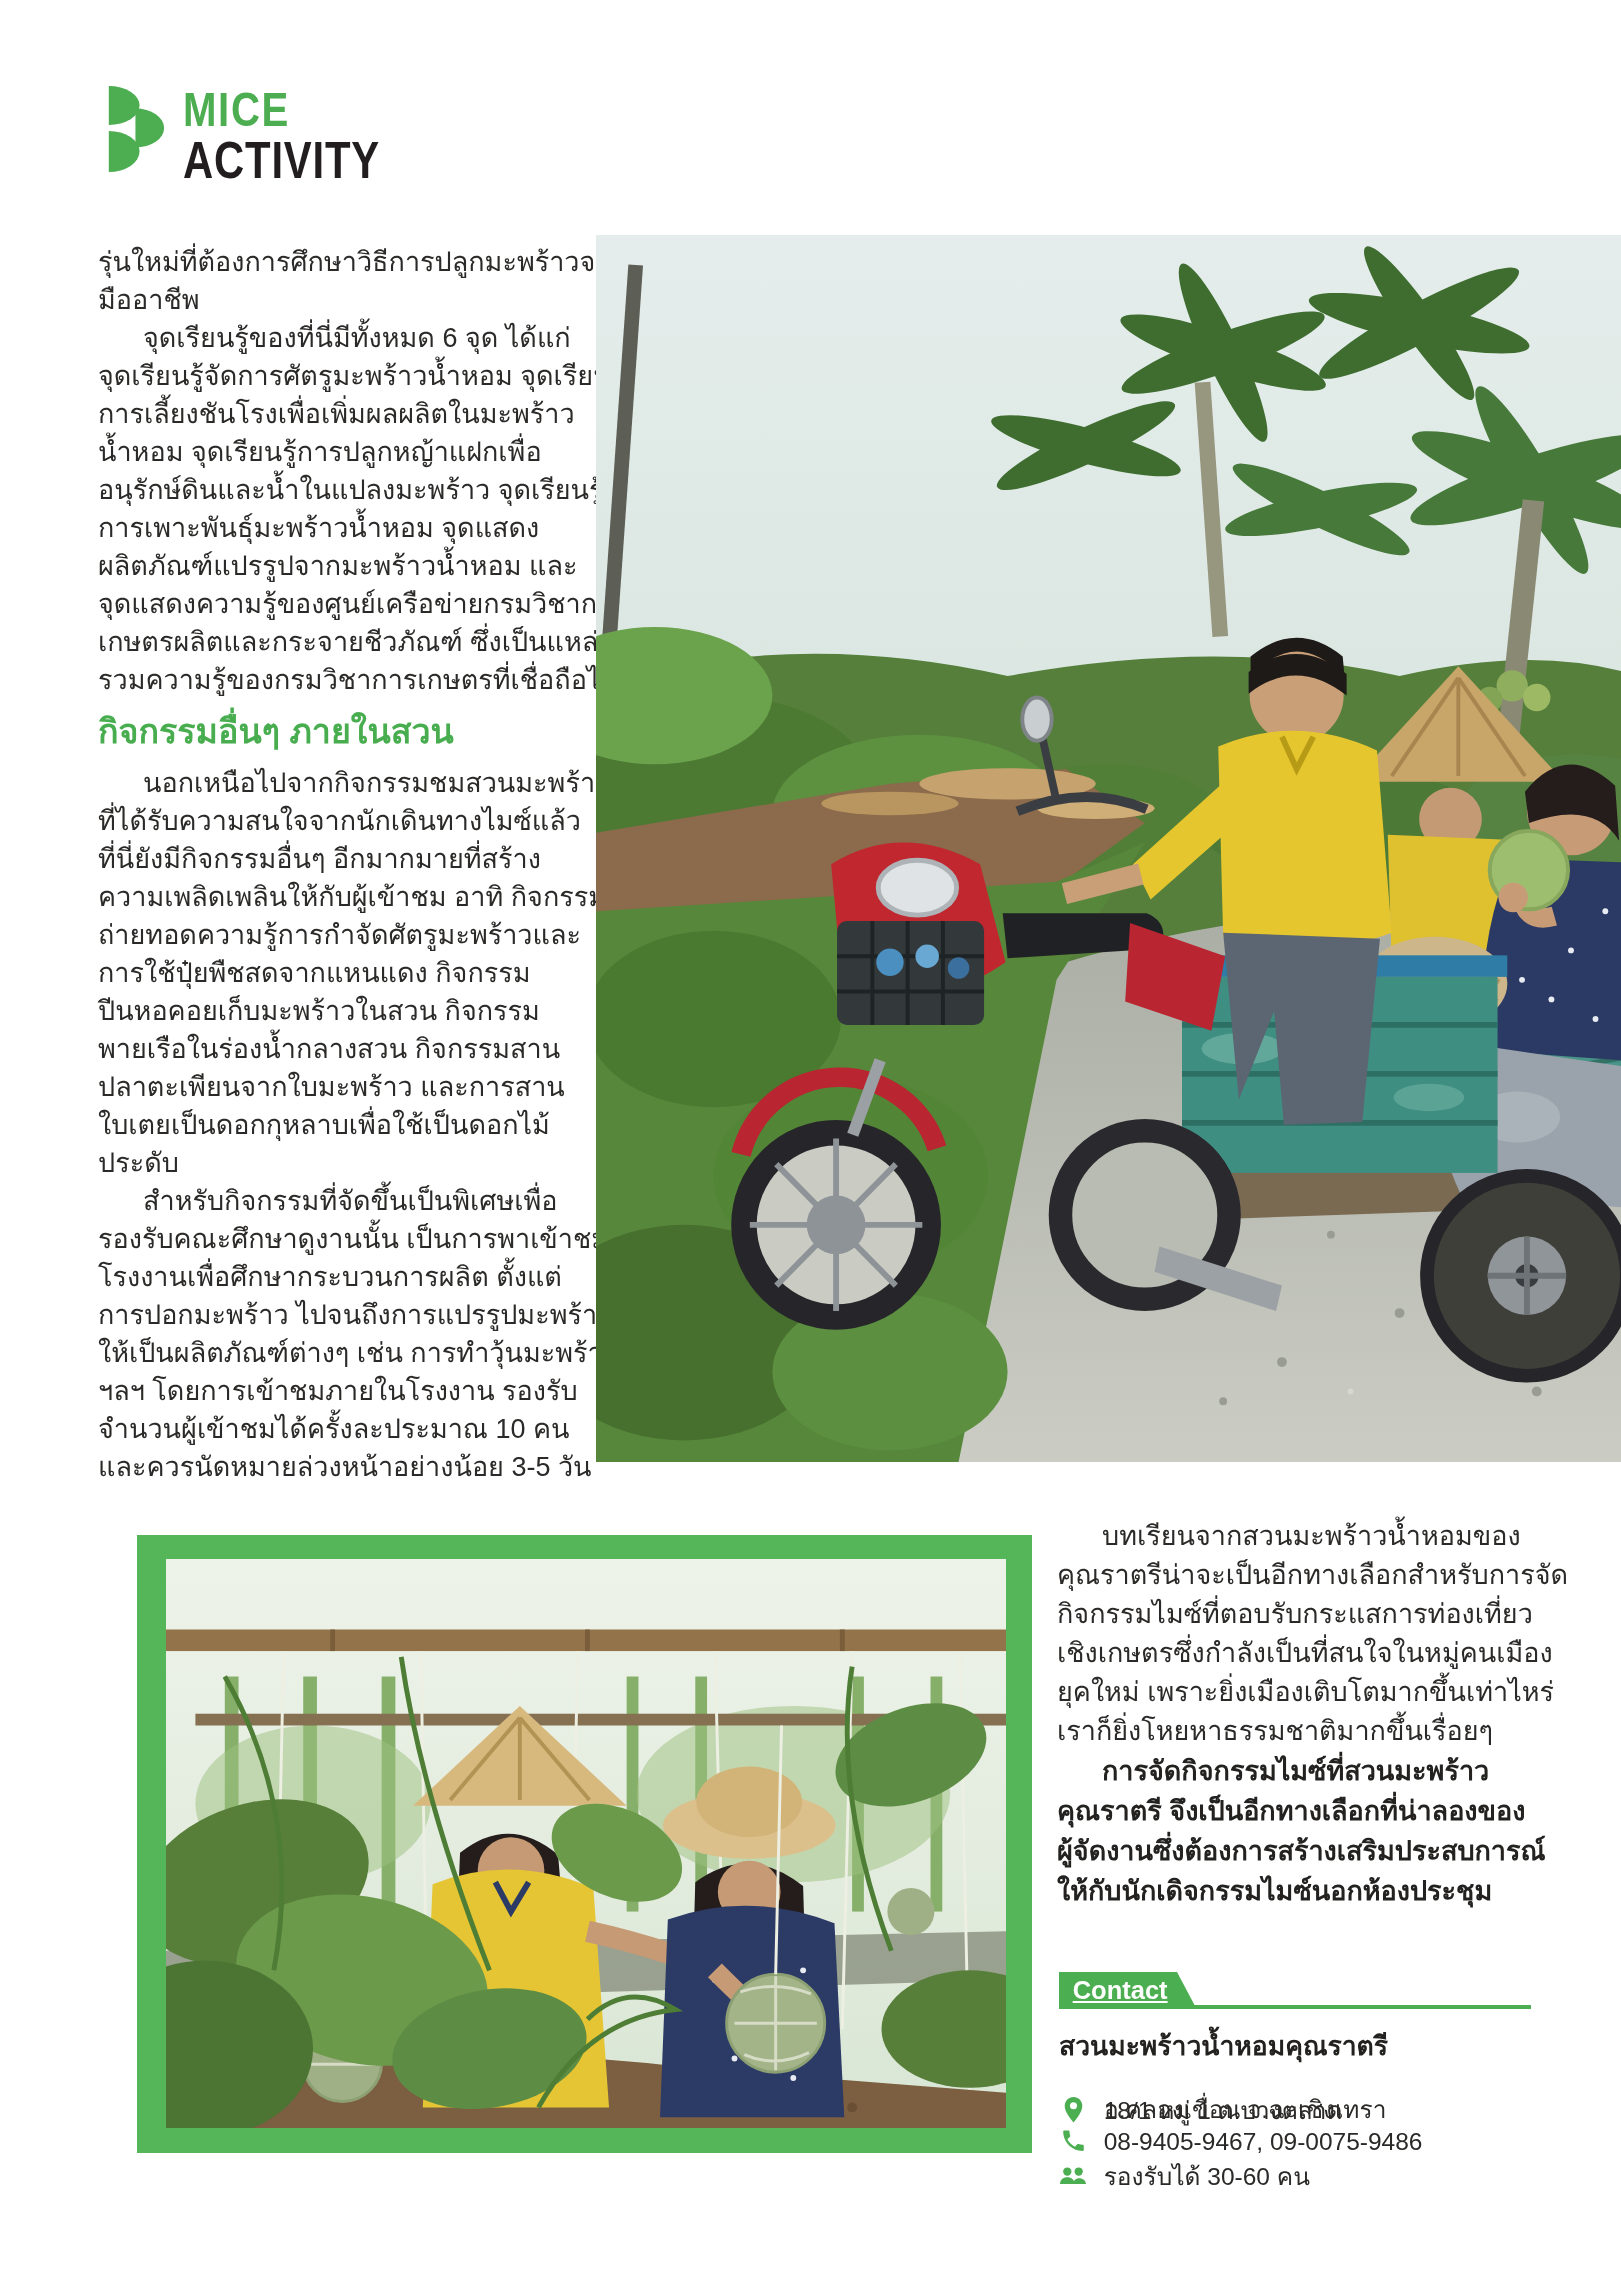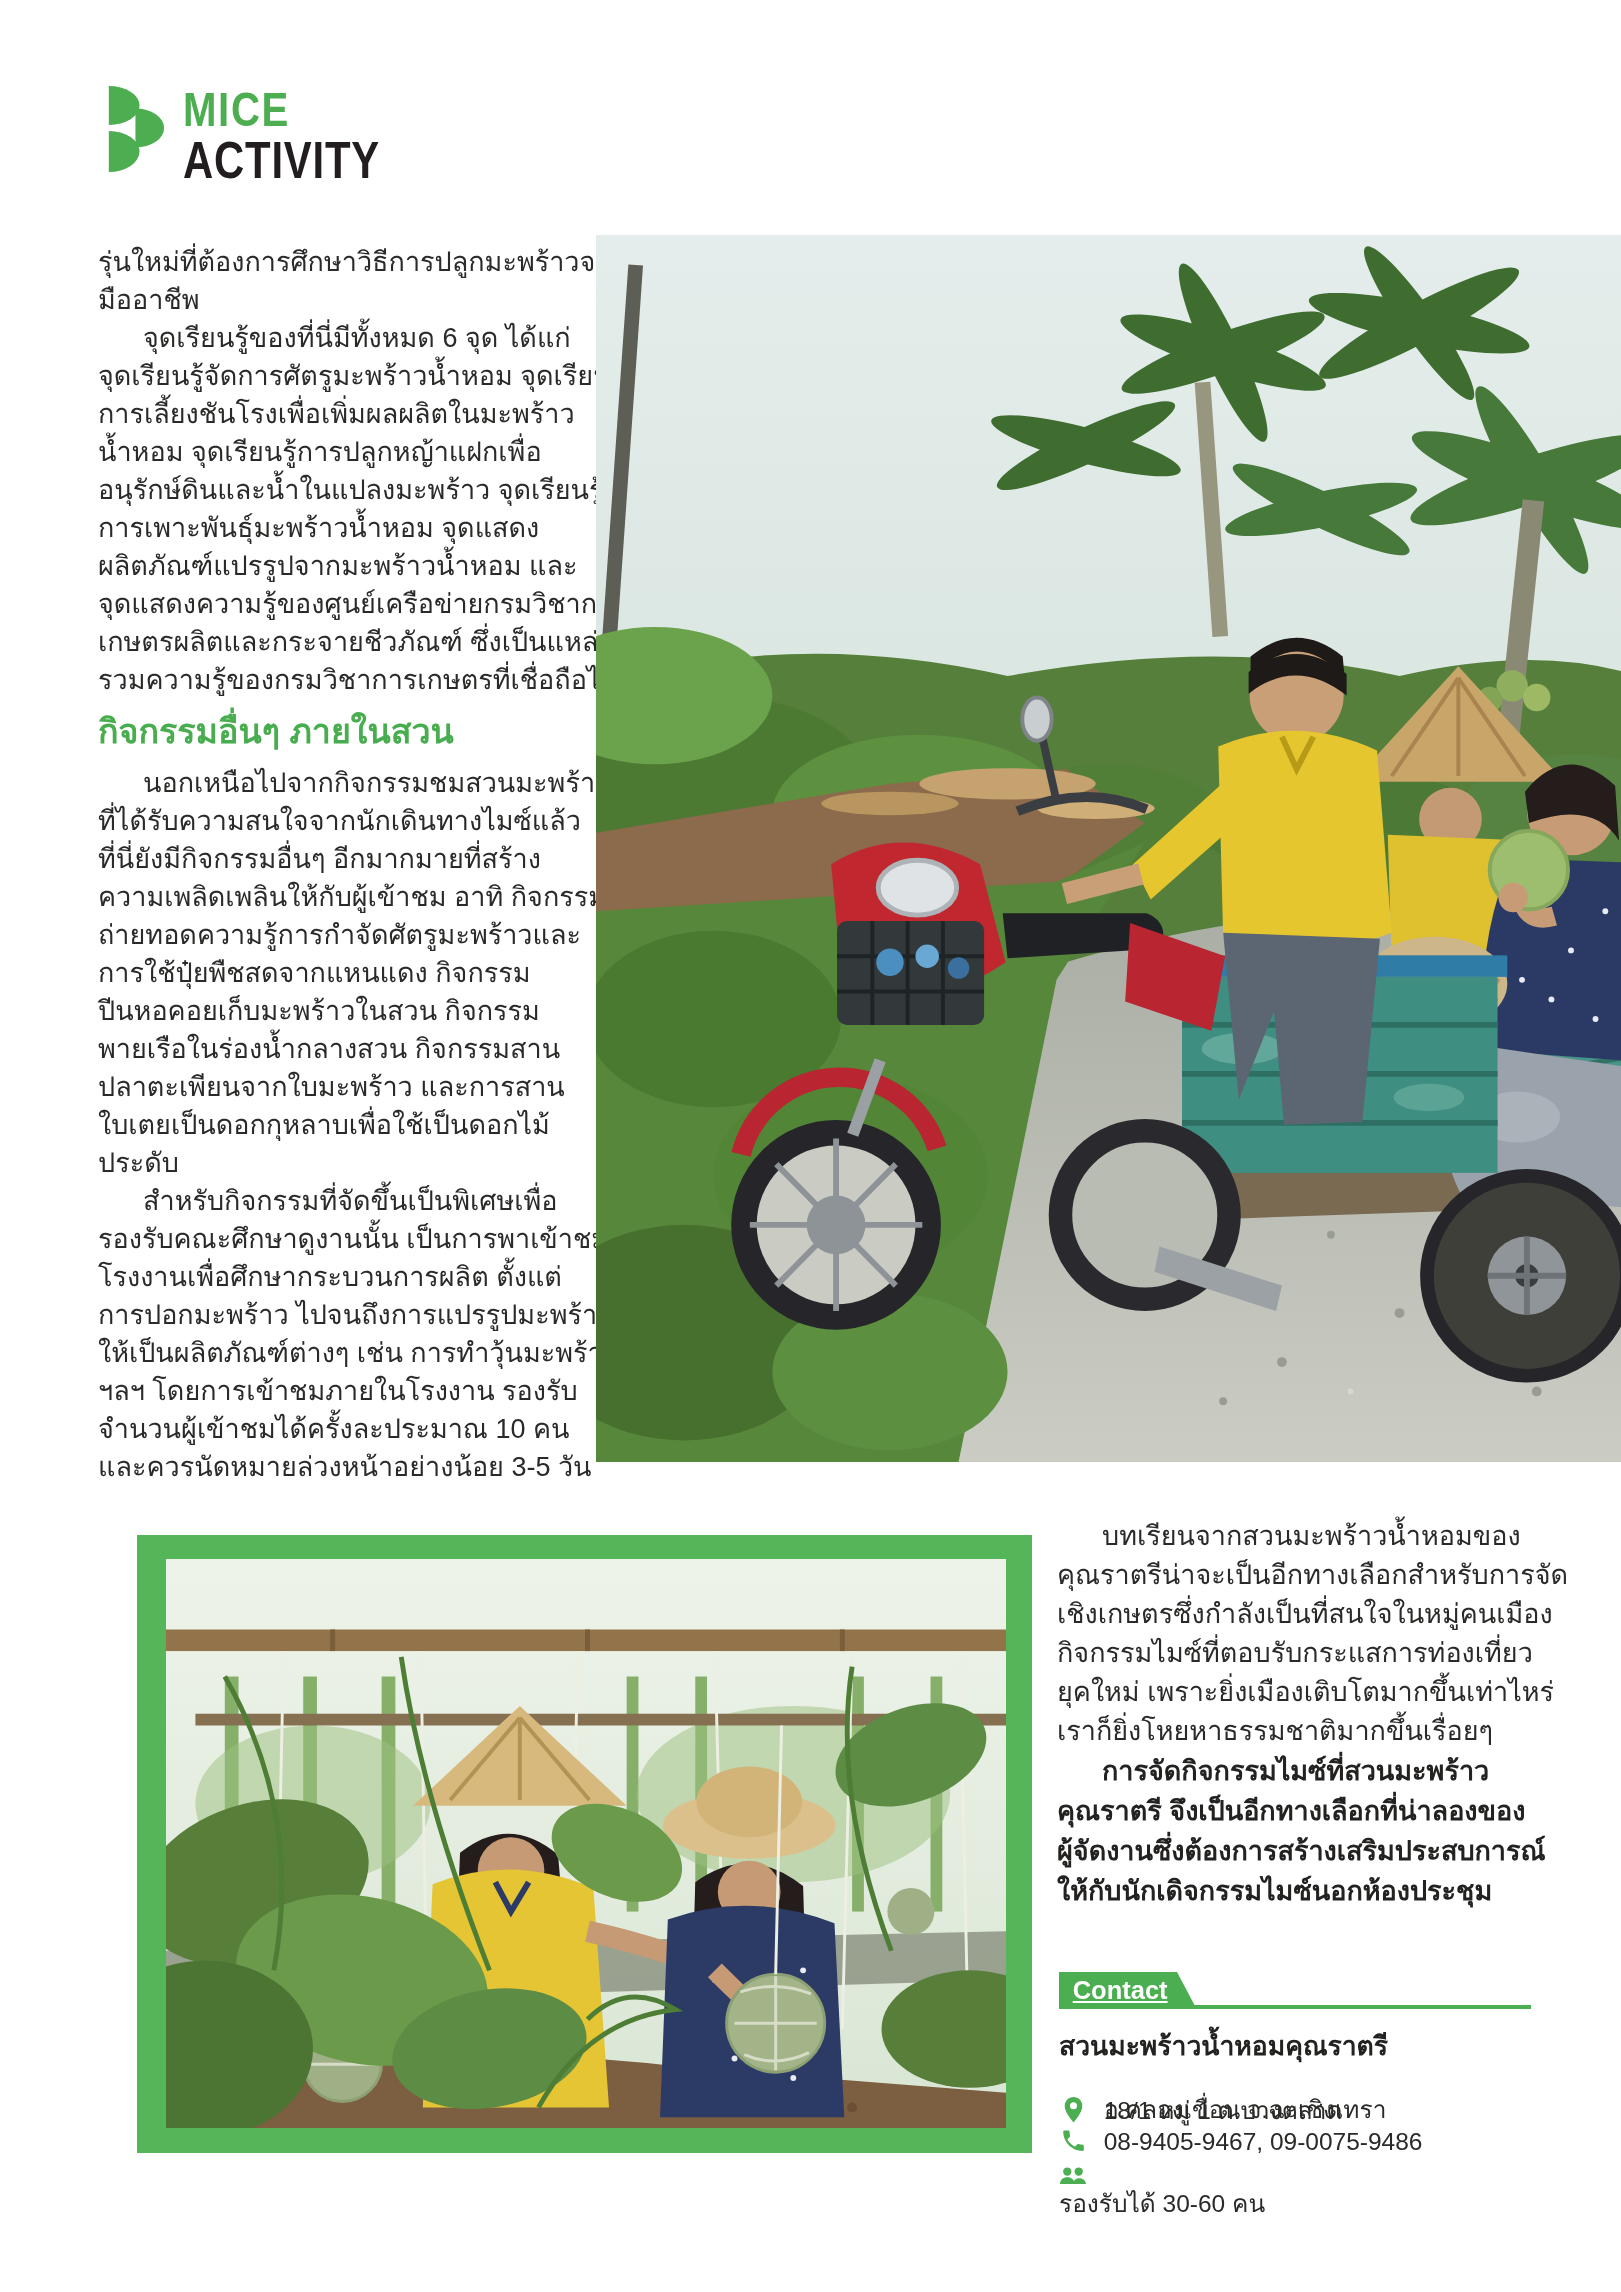--- a/index.html
+++ b/index.html
@@ -292,8 +292,8 @@
     <div>
         <div class="tl">&nbsp;&nbsp;&nbsp;&nbsp;&nbsp;&nbsp;บทเรียนจากสวนมะพร้าวน้ำหอมของ</div>
         <div class="tl">คุณราตรีน่าจะเป็นอีกทางเลือกสำหรับการจัด</div>
+        <div class="tl">กิจกรรมไมซ์ที่ตอบรับกระแสการท่องเที่ยว</div>
         <div class="tl">เชิงเกษตรซึ่งกำลังเป็นที่สนใจในหมู่คนเมือง</div>
-        <div class="tl">กิจกรรมไมซ์ที่ตอบรับกระแสการท่องเที่ยว</div>
         <div class="tl">ยุคใหม่ เพราะยิ่งเมืองเติบโตมากขึ้นเท่าไหร่</div>
         <div class="tl">เราก็ยิ่งโหยหาธรรมชาติมากขึ้นเรื่อยๆ</div>
       </div>

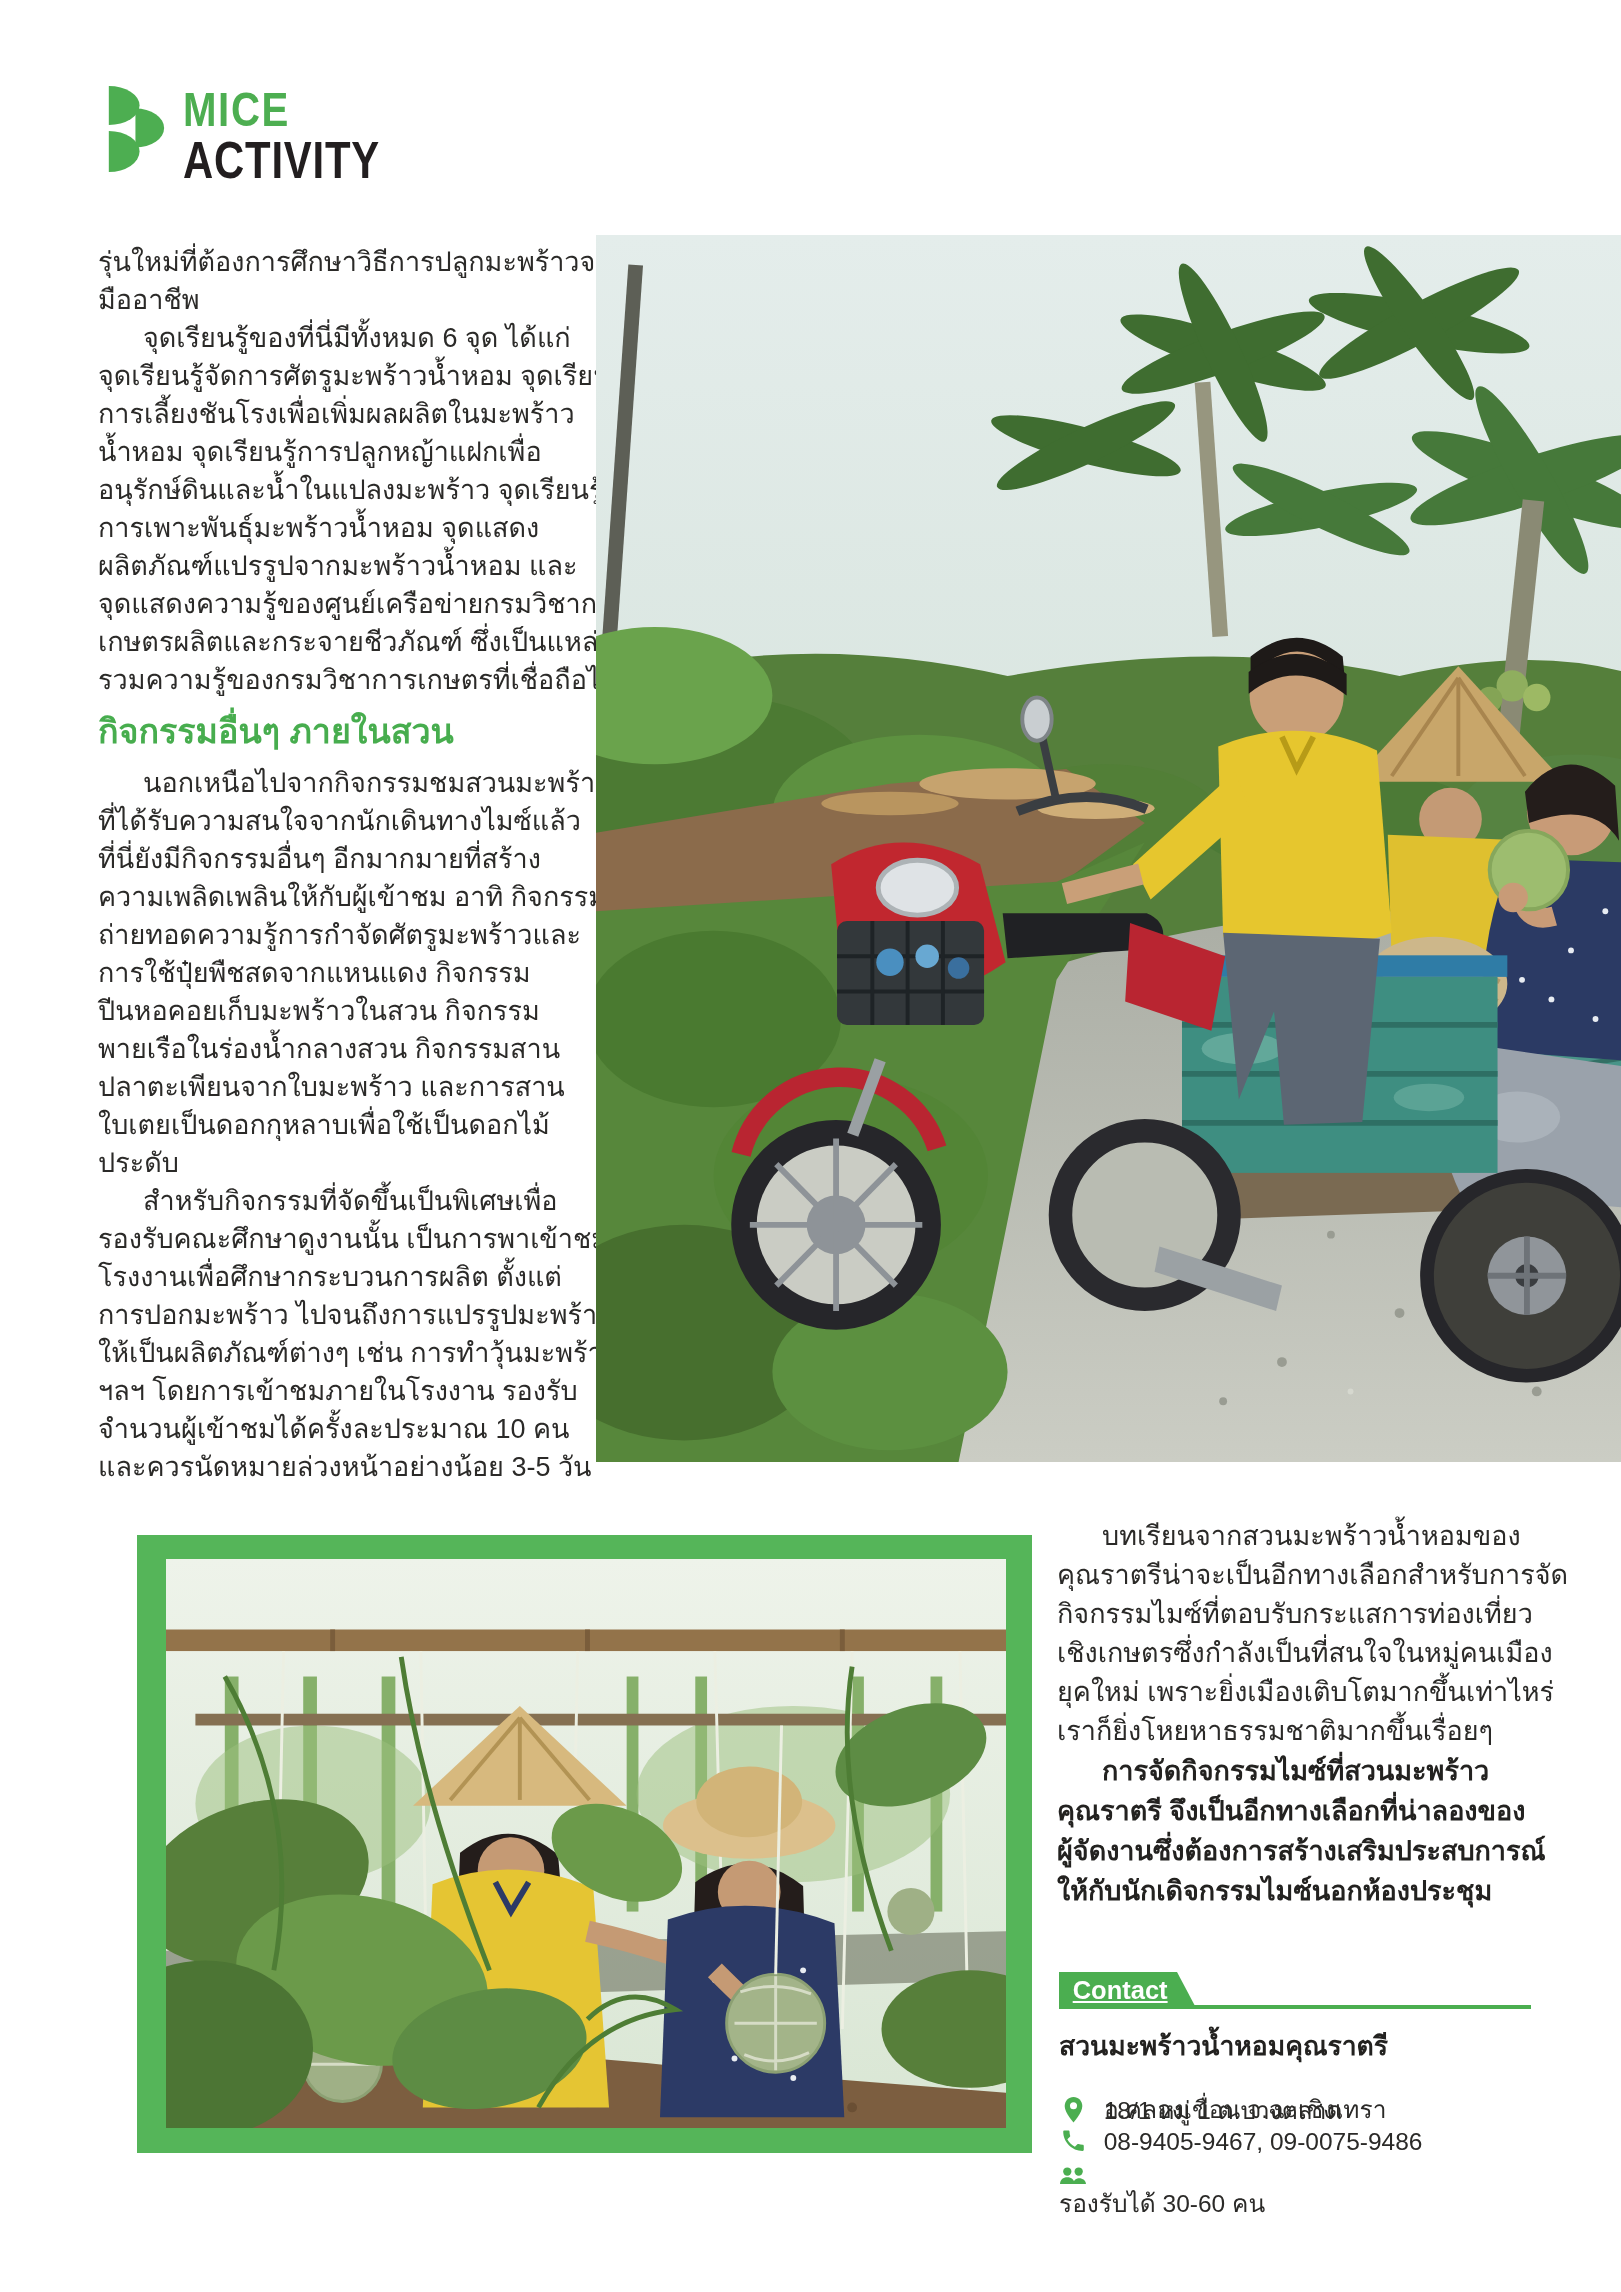--- a/index.html
+++ b/index.html
@@ -425,7 +425,7 @@
       </svg>
       <span>08-9405-9467, 09-0075-9486</span>
     </div>
-    <div class="c-row" style="top:190px;flex-direction:column;">
+    <div class="c-row" style="top:190px;">
       <svg class="c-icon" viewBox="0 0 28 24">
         <circle cx="8" cy="8" r="4" fill="#4bae50"></circle>
         <circle cx="19" cy="8" r="4" fill="#4bae50"></circle>

